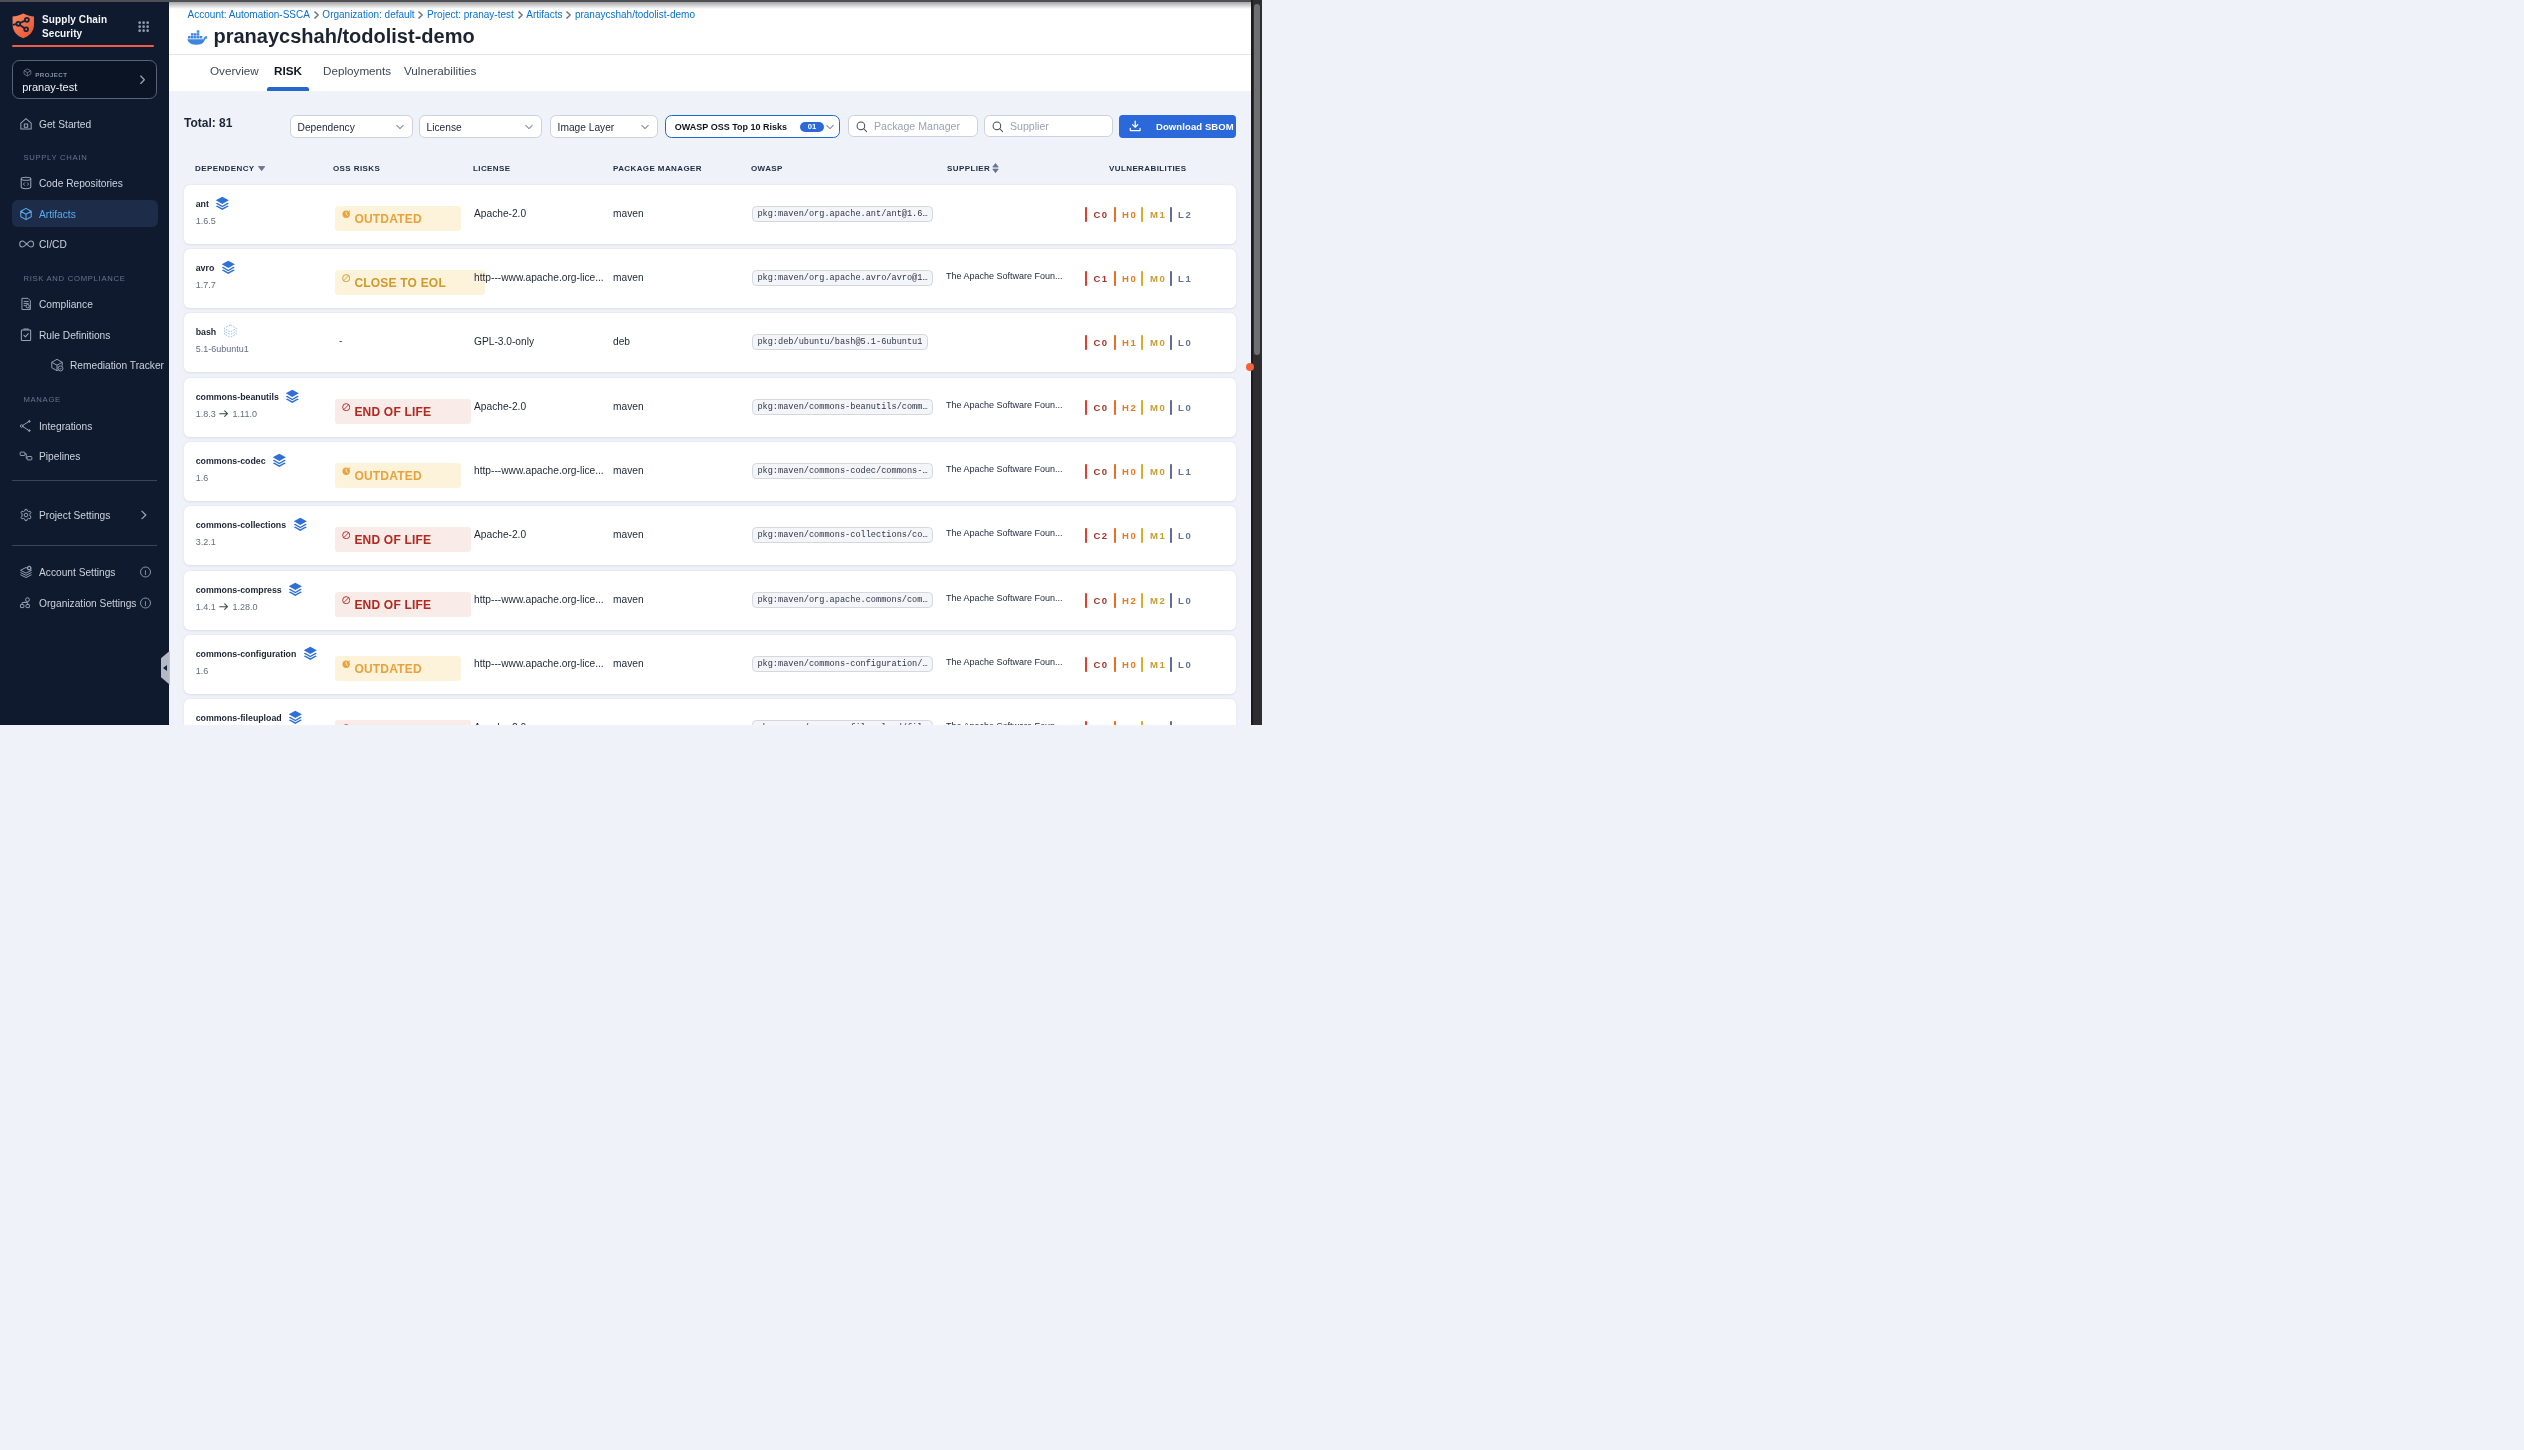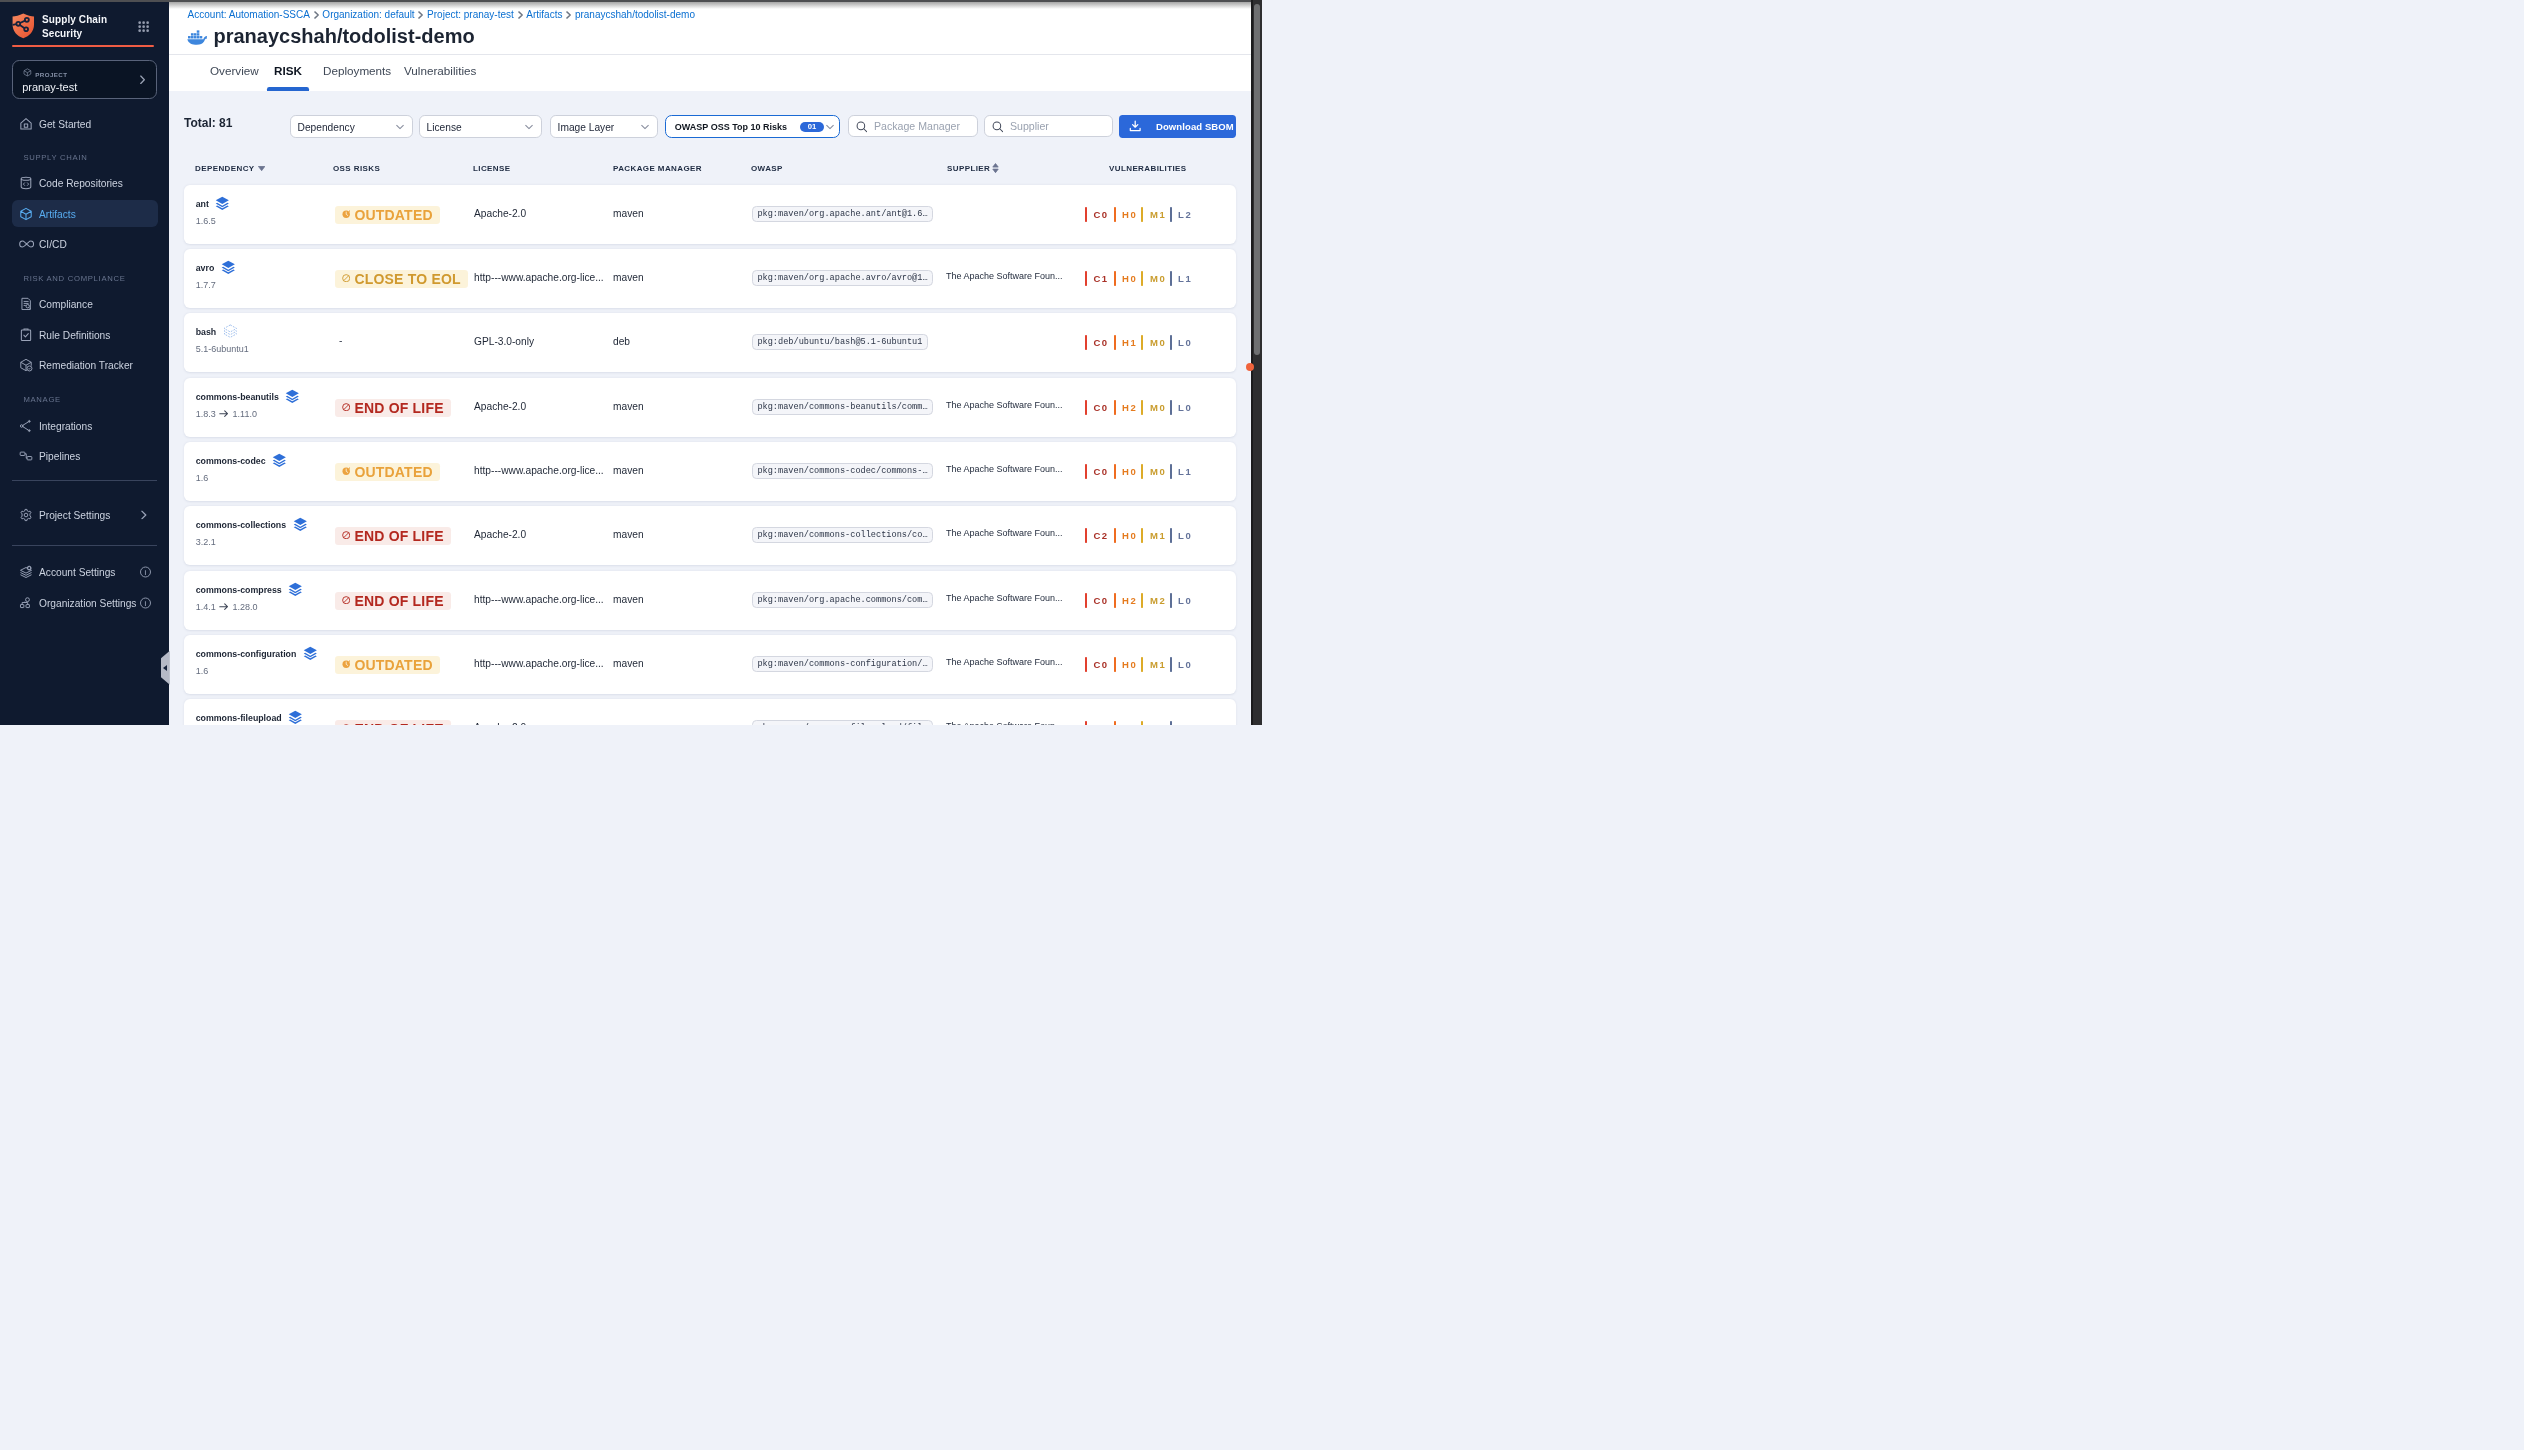--- a/index.html
+++ b/index.html
@@ -65,7 +65,7 @@
 .dep-name { position:absolute; left:11.7px; top:11.3px; height:13px; font-size:8.8px; font-weight:700; color:#1d2534; white-space:nowrap; }
 .dep-ver { position:absolute; left:11.7px; top:31px; height:11.7px; font-size:9px; color:#646c7e; white-space:nowrap; }
 .lyr { display:inline-block; width:14.6px; height:14px; margin-left:6.6px; vertical-align:-2.9px; }
-.badge { position:absolute; left:151px; top:21px; height:18px; border-radius:3.3px; font-size:14px; font-weight:700; letter-spacing:0.2px; }
+.badge { position:absolute; left:151px; top:21px; height:25px; border-radius:3.3px; font-size:12px; font-weight:700; letter-spacing:0.2px;padding-left:32px; }
 .badge .bic { position:absolute; left:6.6px; top:3.7px; width:8.4px; height:8.4px; }
 .badge .btx { position:absolute; left:19.4px; top:50%; transform:translateY(-50%); white-space:nowrap; }
 .badge.outdated { background:#fcf3da; color:#e9a23b; }

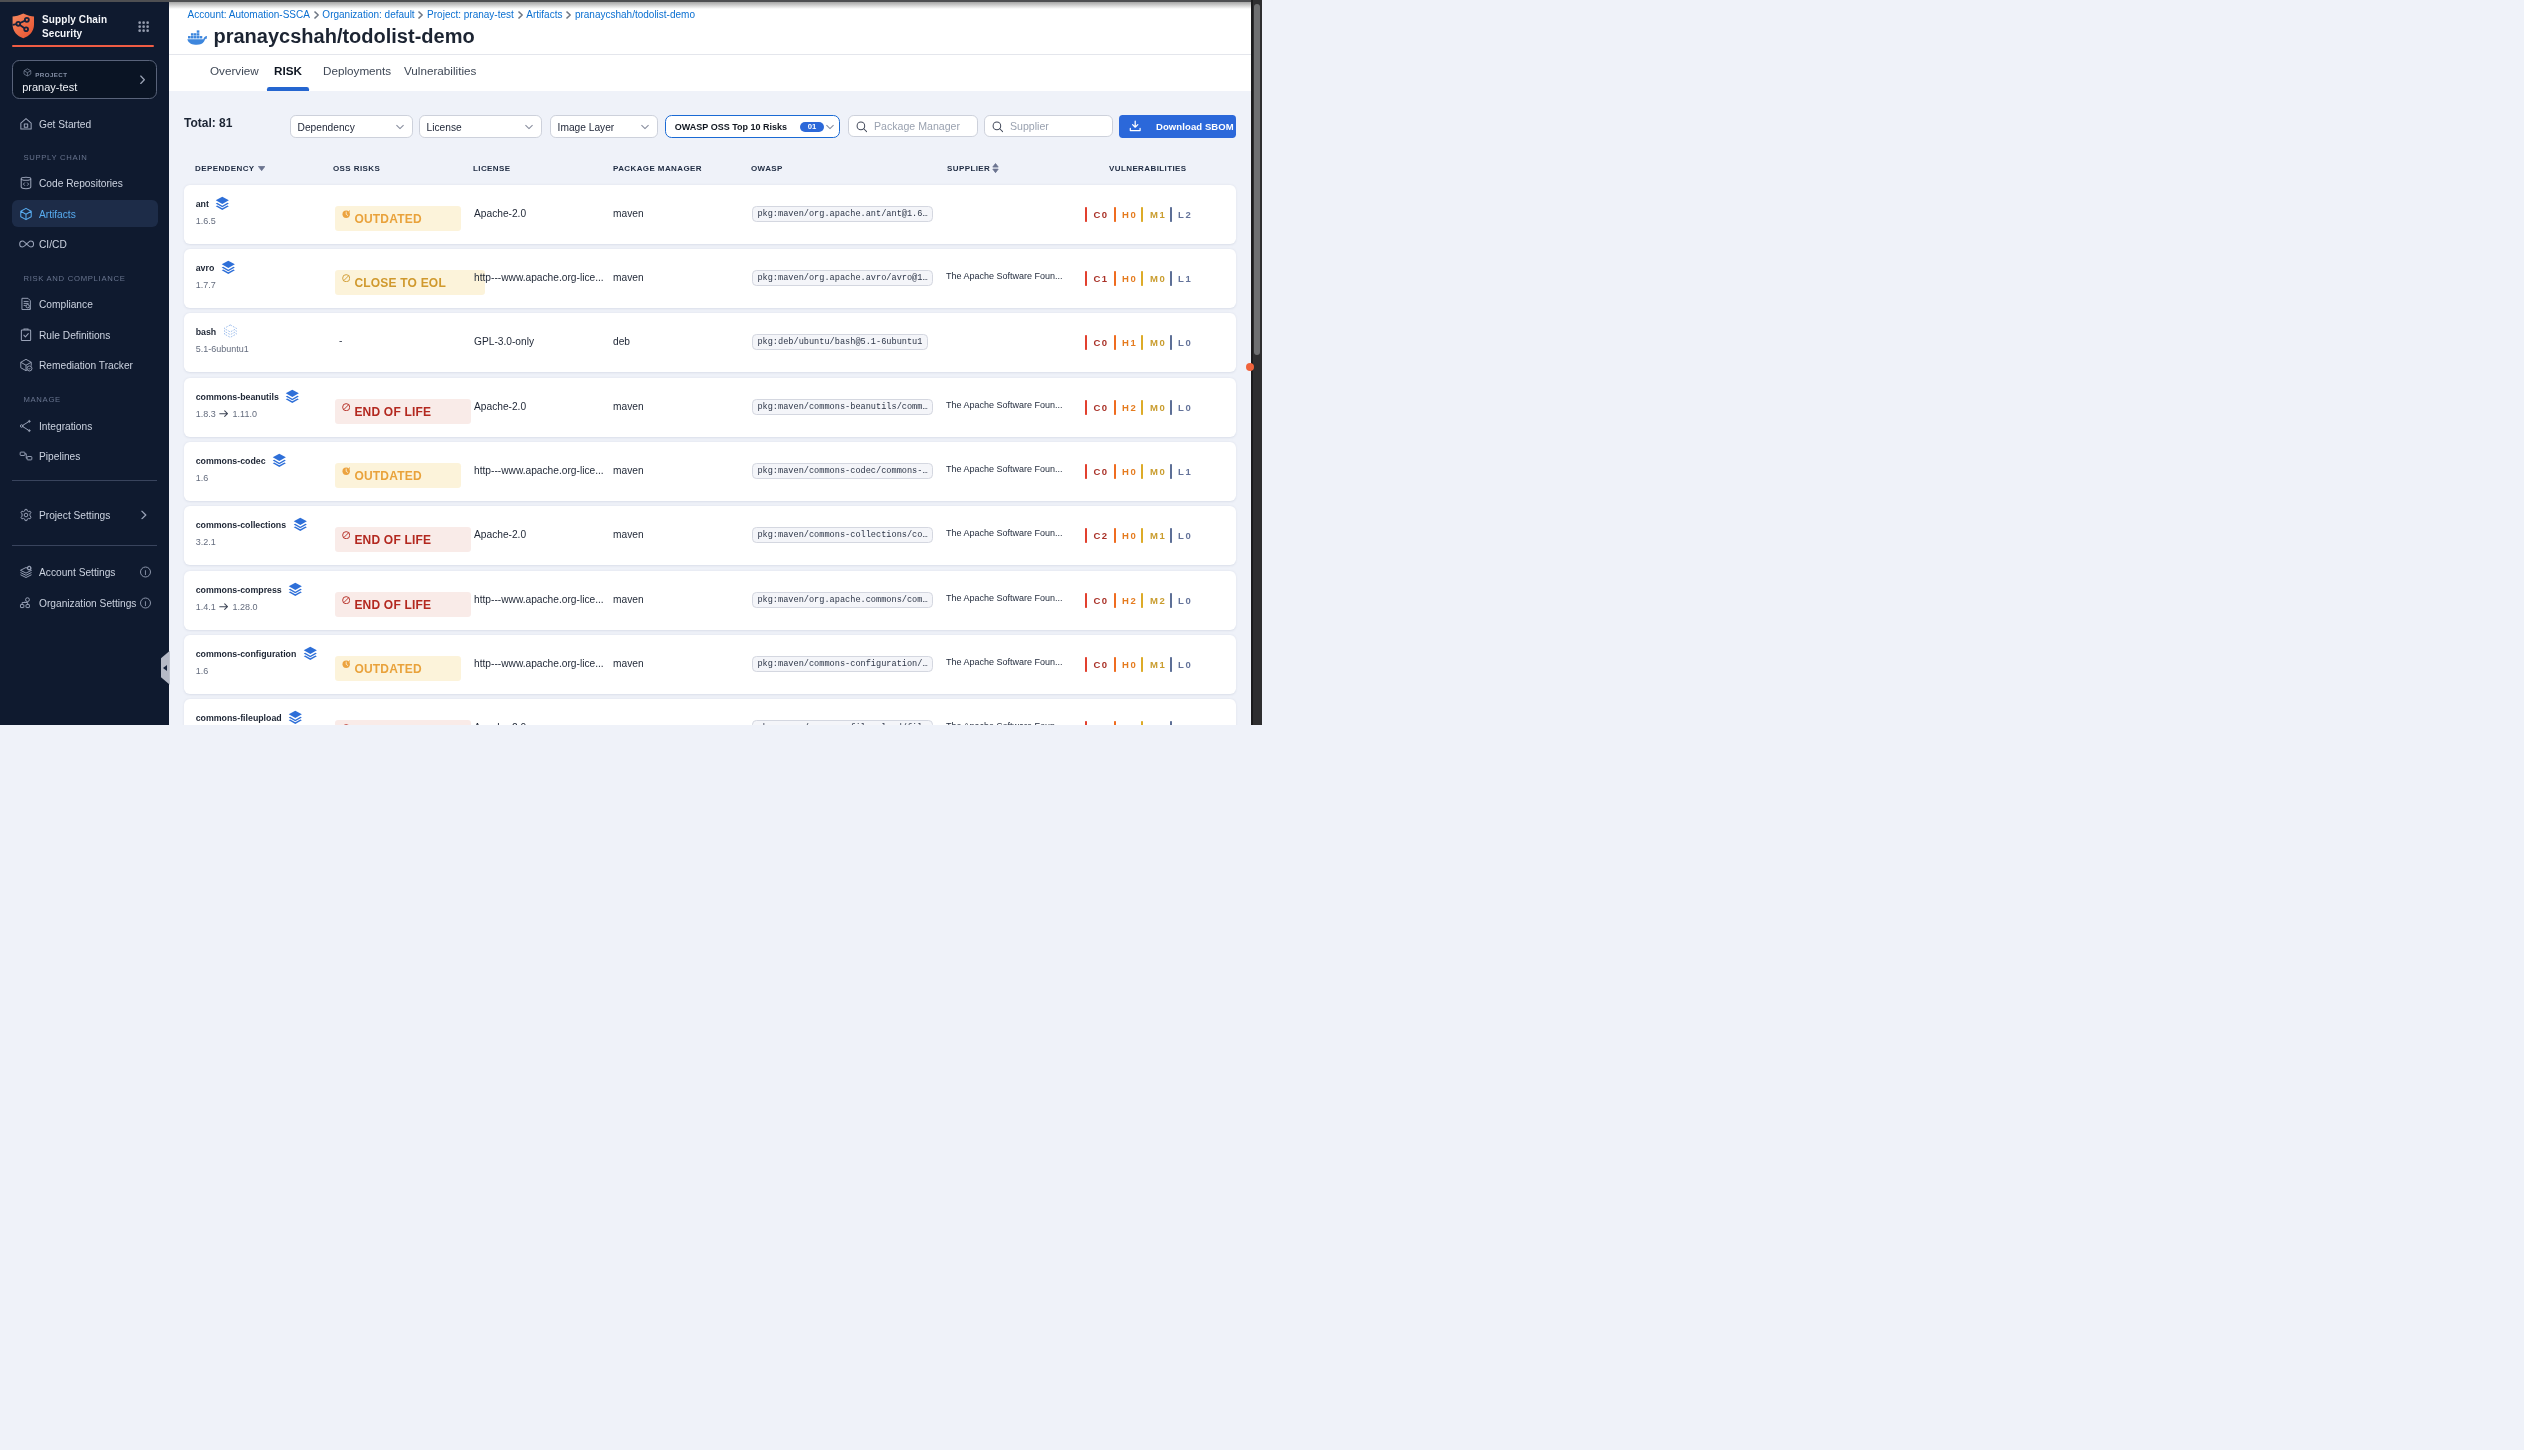--- a/index.html
+++ b/index.html
@@ -177,7 +177,7 @@
     </svg>
     <span class="tx">Rule Definitions</span>
   </div>
-  <div class="nav-item" style="top:354px;">
+  <div class="nav-item" style="top:354px;margin-left:31px;">
     <svg class="ic" viewBox="0 0 19 19" fill="none" stroke="#9aa3b8" stroke-width="1.3" stroke-linejoin="round">
       <path d="M9.5 1.8 L16.6 5.8 L16.6 10.5 M9.5 1.8 L2.4 5.8 L2.4 13.2 L9.5 17.2 L10.5 16.7 M2.4 5.8 L9.5 9.8 L16.6 5.8 M9.5 9.8 L9.5 17.2"></path>
       <circle cx="14.2" cy="14.2" r="3.4"></circle>

